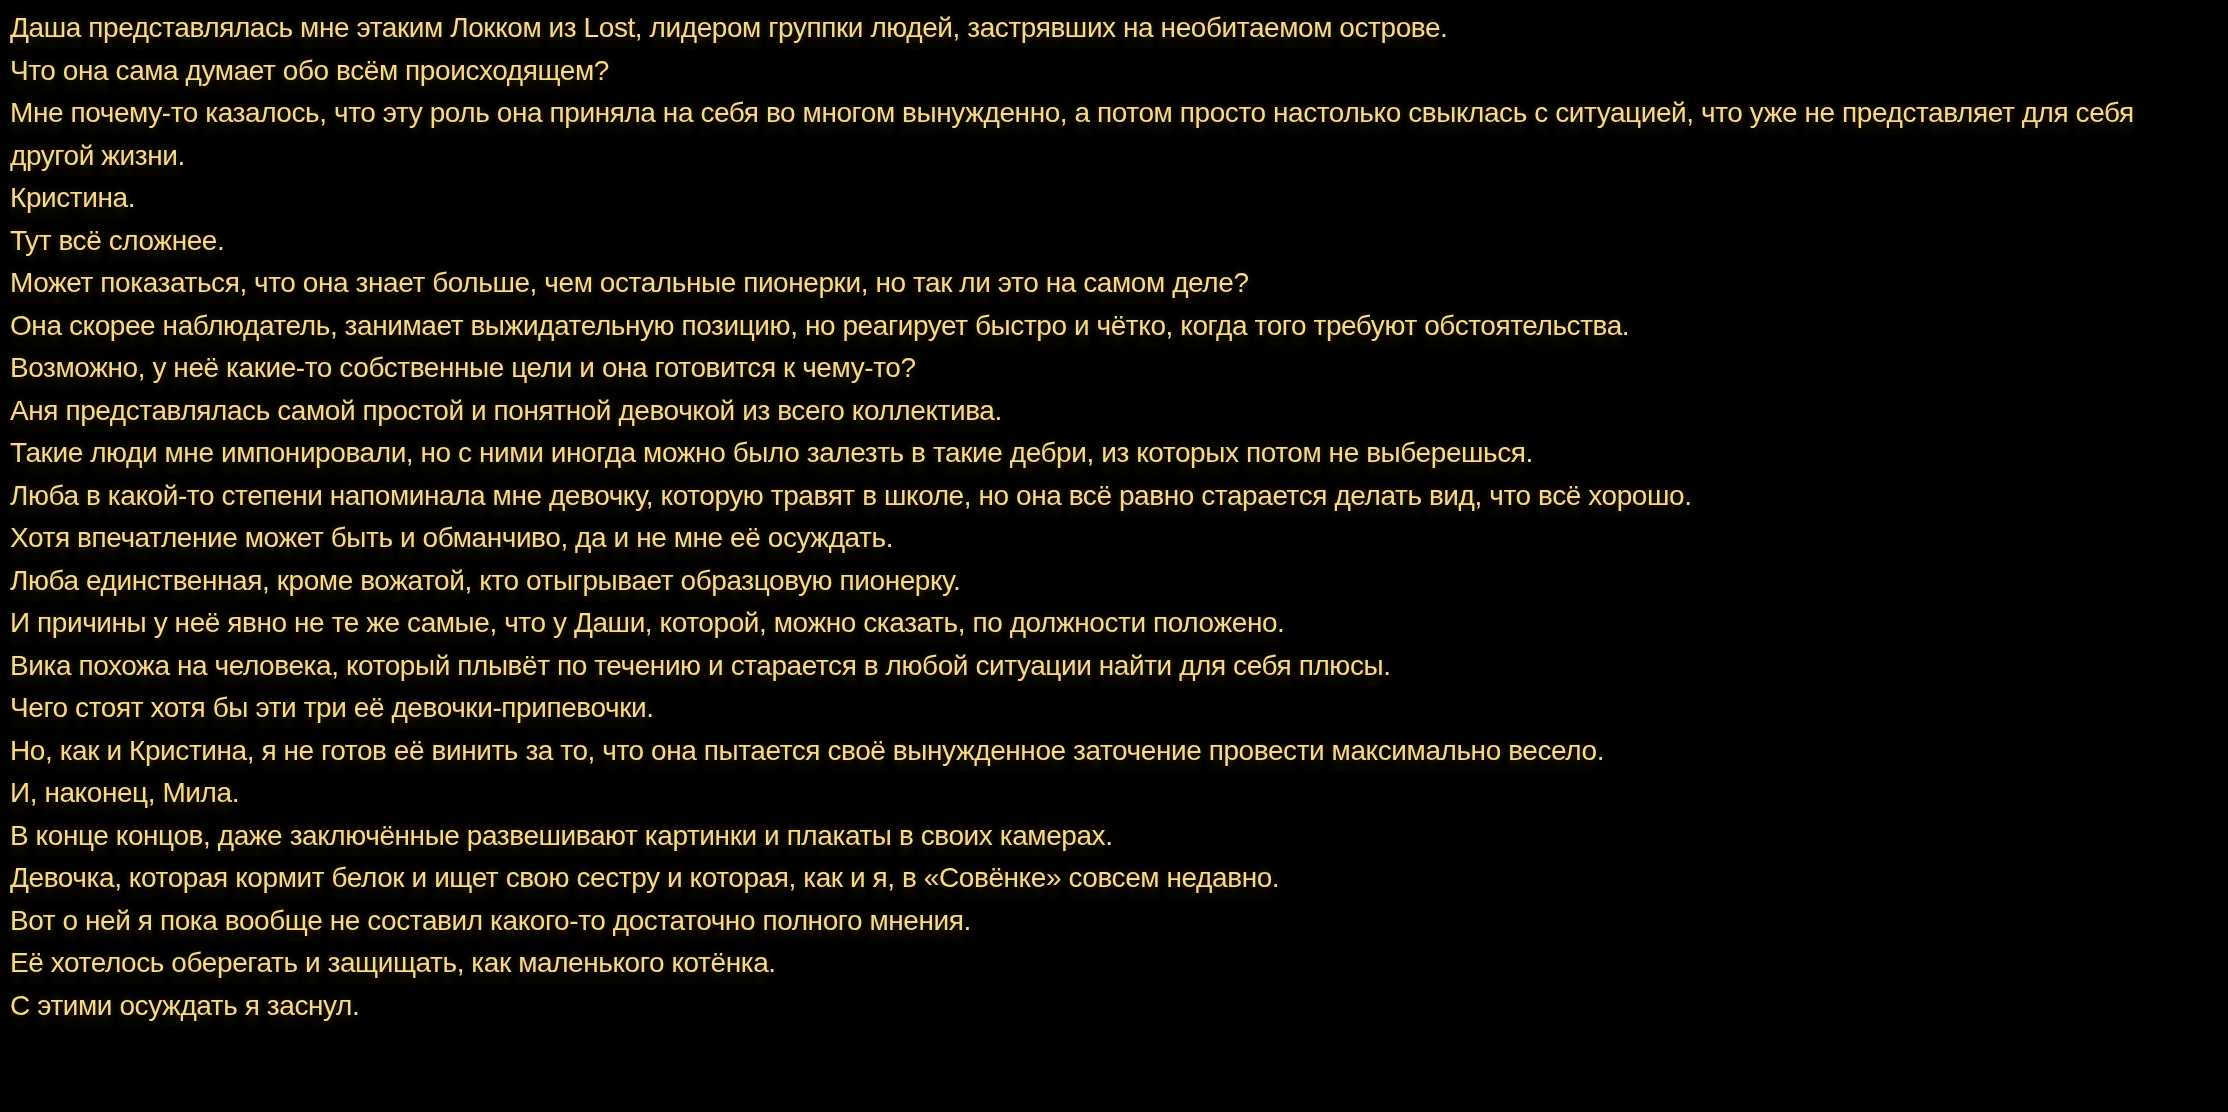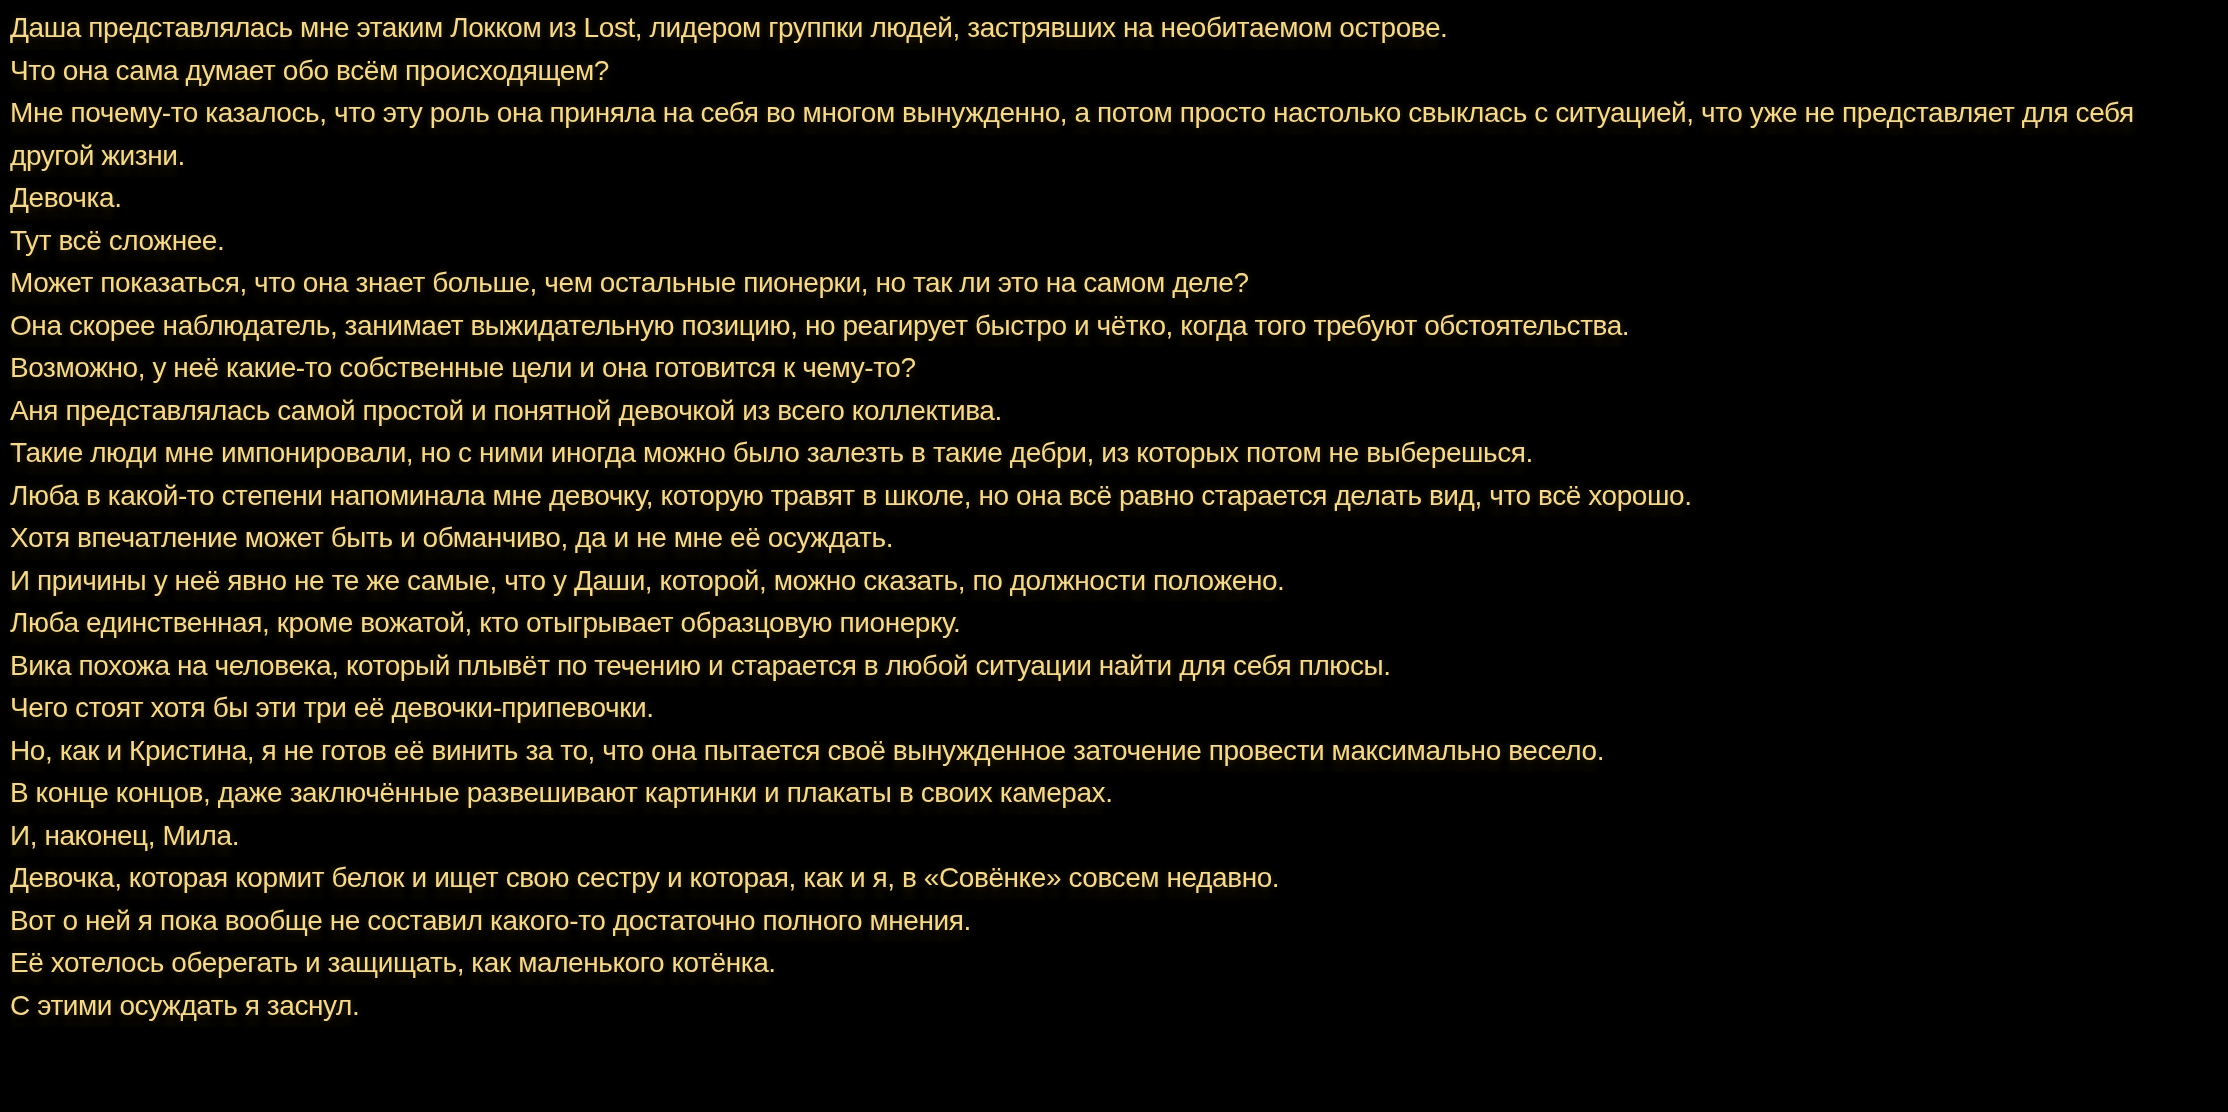--- a/index.html
+++ b/index.html
@@ -41,7 +41,7 @@
   <div class="vn-line">Что она сама думает обо всём происходящем?</div>
   <div class="vn-line">Мне почему-то казалось, что эту роль она приняла на себя во многом вынужденно, а потом просто настолько свыклась с ситуацией, что уже не представляет для себя</div>
   <div class="vn-line">другой жизни.</div>
-  <div class="vn-line">Девочка.</div>
+  <div class="vn-line">Кристина.</div>
   <div class="vn-line">Тут всё сложнее.</div>
   <div class="vn-line">Может показаться, что она знает больше, чем остальные пионерки, но так ли это на самом деле?</div>
   <div class="vn-line">Она скорее наблюдатель, занимает выжидательную позицию, но реагирует быстро и чётко, когда того требуют обстоятельства.</div>

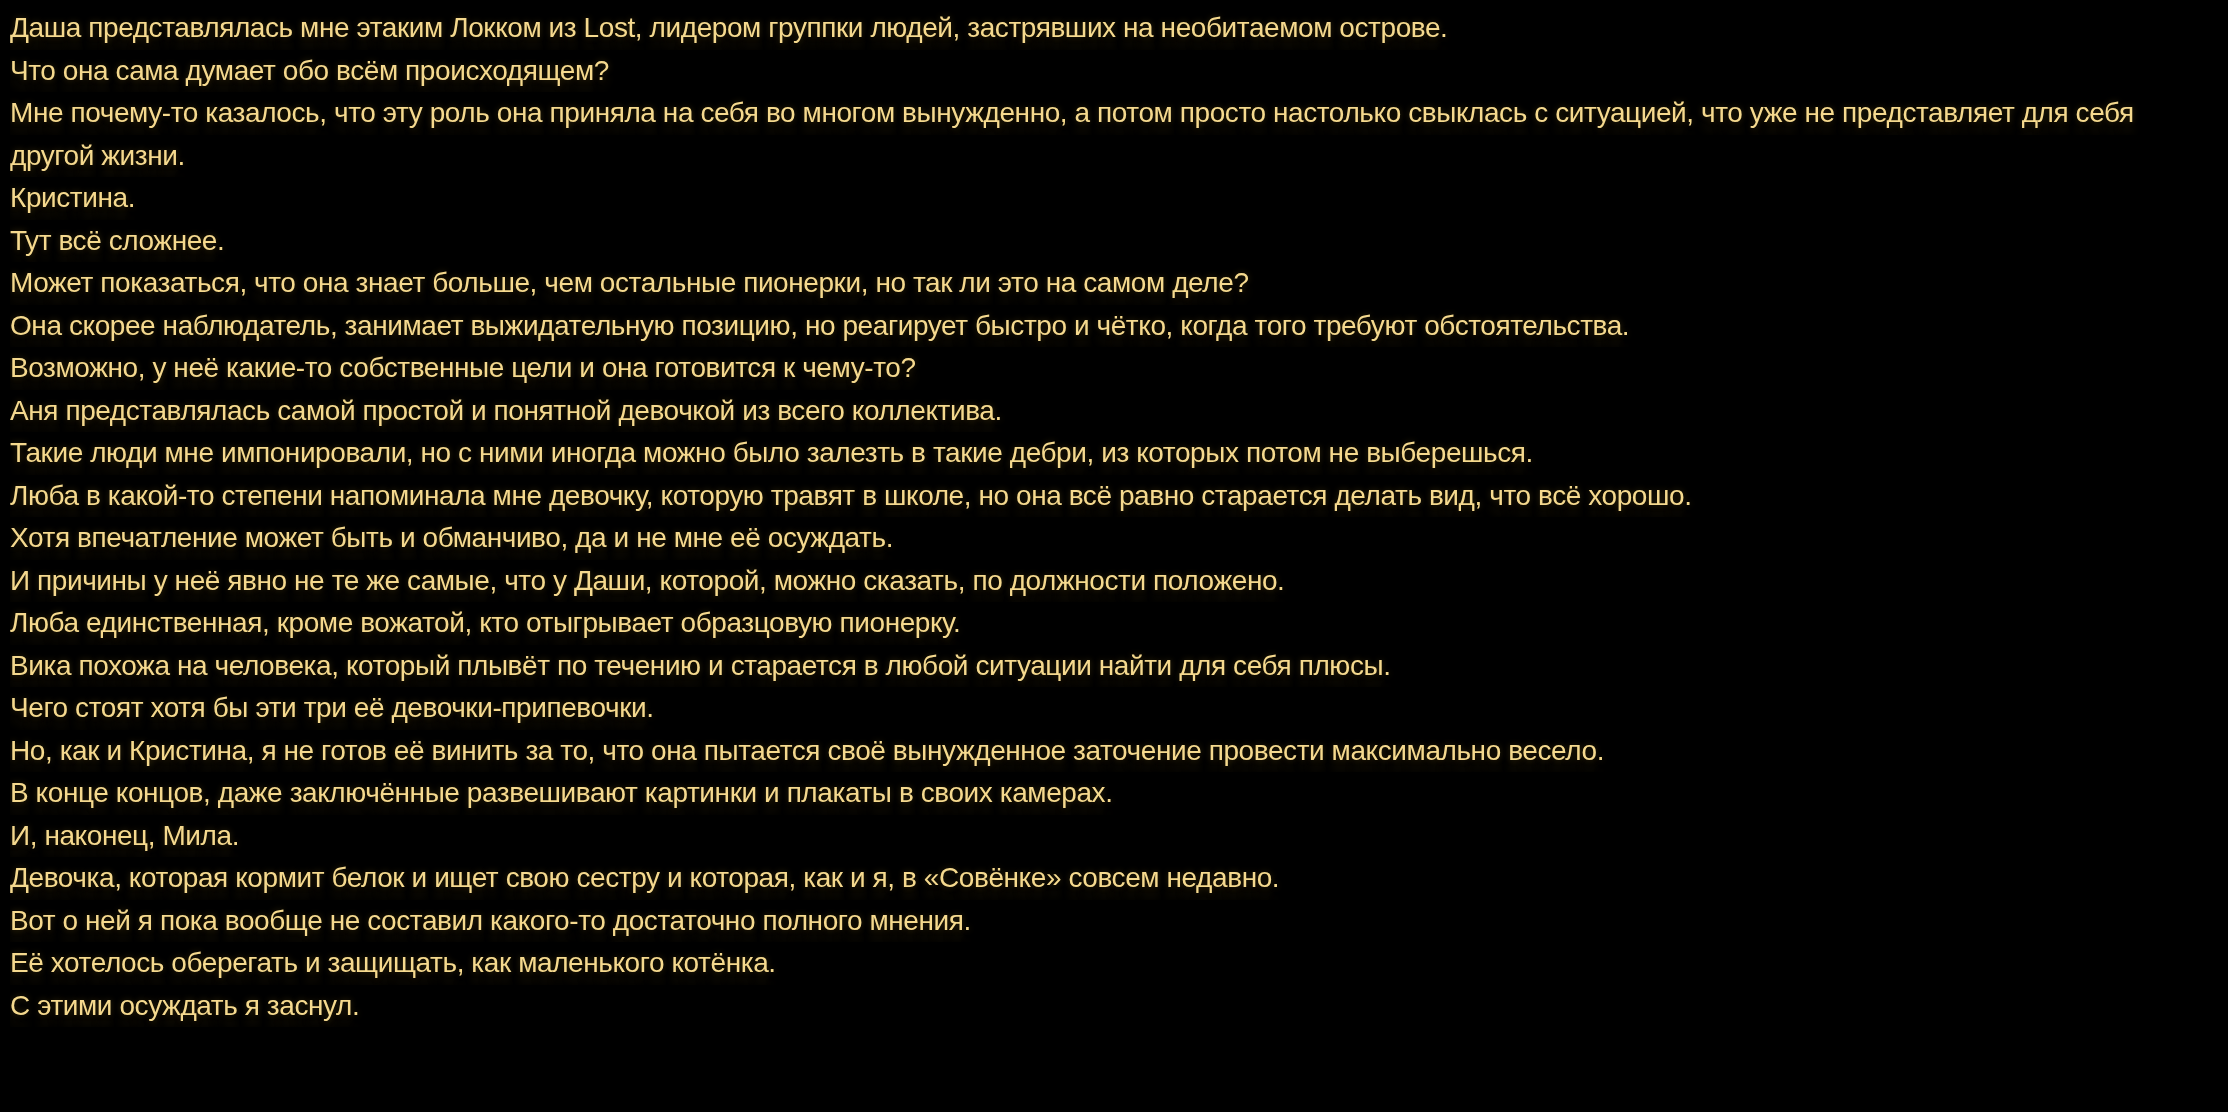--- a/index.html
+++ b/index.html
@@ -50,8 +50,8 @@
   <div class="vn-line">Такие люди мне импонировали, но с ними иногда можно было залезть в такие дебри, из которых потом не выберешься.</div>
   <div class="vn-line">Люба в какой-то степени напоминала мне девочку, которую травят в школе, но она всё равно старается делать вид, что всё хорошо.</div>
   <div class="vn-line">Хотя впечатление может быть и обманчиво, да и не мне её осуждать.</div>
+  <div class="vn-line">Люба единственная, кроме вожатой, кто отыгрывает образцовую пионерку.</div>
   <div class="vn-line">И причины у неё явно не те же самые, что у Даши, которой, можно сказать, по должности положено.</div>
-  <div class="vn-line">Люба единственная, кроме вожатой, кто отыгрывает образцовую пионерку.</div>
   <div class="vn-line">Вика похожа на человека, который плывёт по течению и старается в любой ситуации найти для себя плюсы.</div>
   <div class="vn-line">Чего стоят хотя бы эти три её девочки-припевочки.</div>
   <div class="vn-line">Но, как и Кристина, я не готов её винить за то, что она пытается своё вынужденное заточение провести максимально весело.</div>

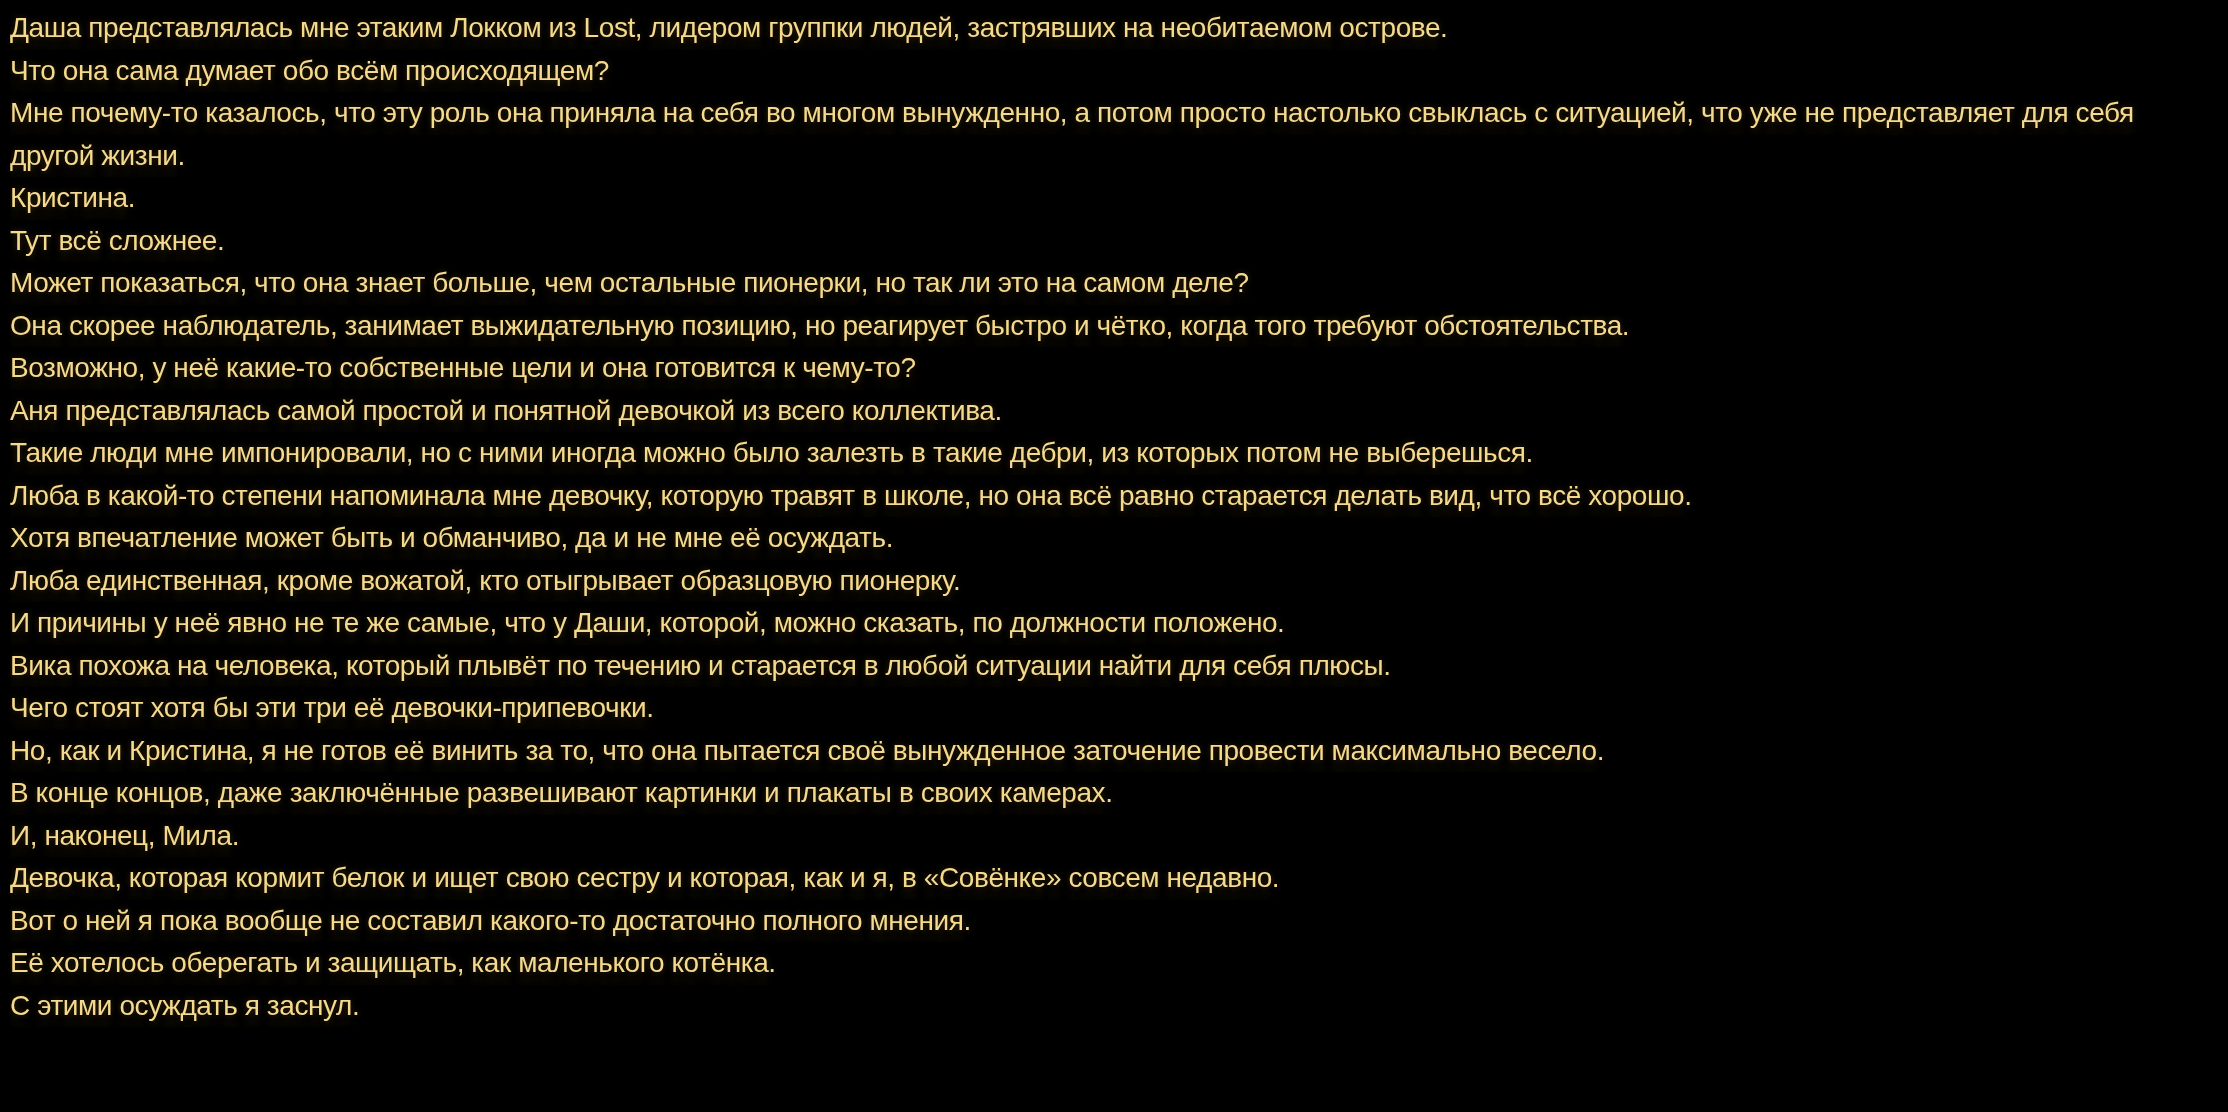--- a/index.html
+++ b/index.html
@@ -55,8 +55,8 @@
   <div class="vn-line">Вика похожа на человека, который плывёт по течению и старается в любой ситуации найти для себя плюсы.</div>
   <div class="vn-line">Чего стоят хотя бы эти три её девочки-припевочки.</div>
   <div class="vn-line">Но, как и Кристина, я не готов её винить за то, что она пытается своё вынужденное заточение провести максимально весело.</div>
+  <div class="vn-line">И, наконец, Мила.</div>
   <div class="vn-line">В конце концов, даже заключённые развешивают картинки и плакаты в своих камерах.</div>
-  <div class="vn-line">И, наконец, Мила.</div>
   <div class="vn-line">Девочка, которая кормит белок и ищет свою сестру и которая, как и я, в «Совёнке» совсем недавно.</div>
   <div class="vn-line">Вот о ней я пока вообще не составил какого-то достаточно полного мнения.</div>
   <div class="vn-line">Её хотелось оберегать и защищать, как маленького котёнка.</div>

